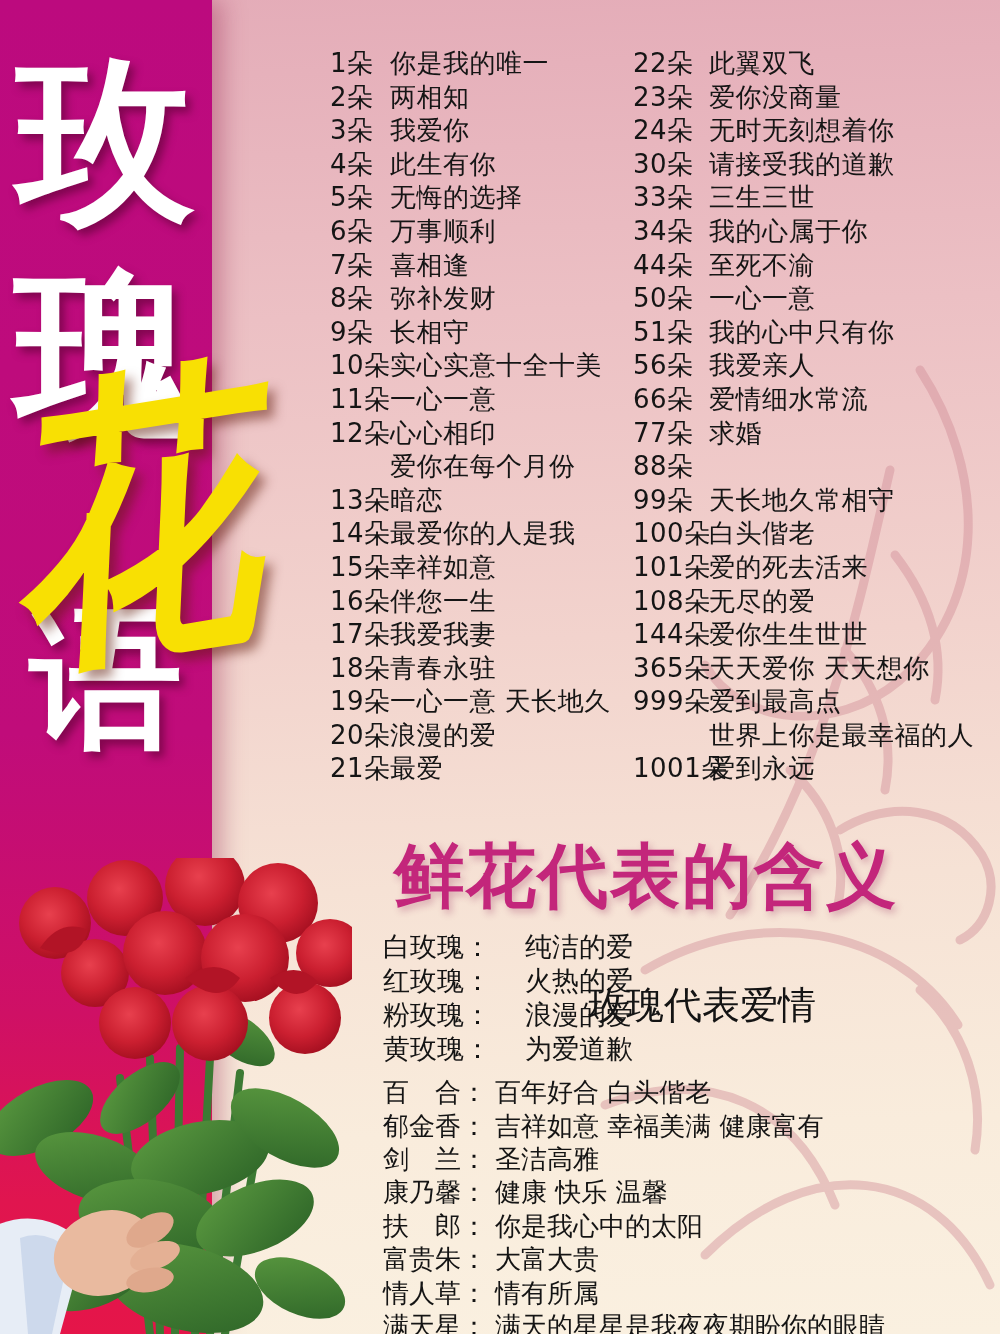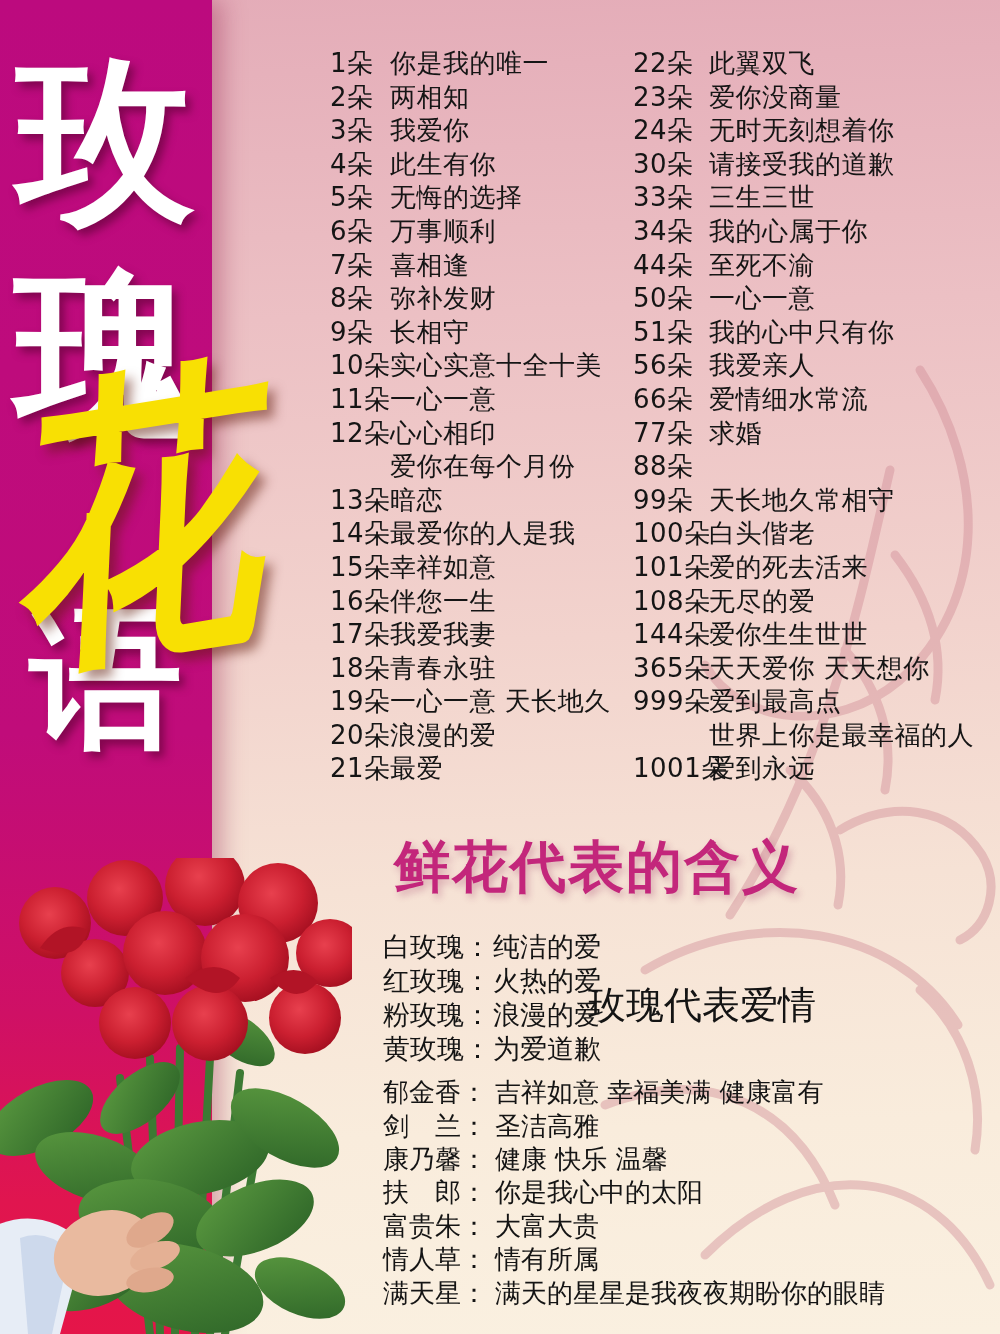--- a/index.html
+++ b/index.html
@@ -40,7 +40,7 @@
   .section-title{
     position:absolute;left:394px;top:830px;z-index:4;
     font-family:"DejaVu Serif","Liberation Serif",serif;font-weight:bold;
-    font-size:56px;color:#c3267b;letter-spacing:2px;white-space:nowrap;
+    font-size:70px;color:#c3267b;letter-spacing:2px;white-space:nowrap;
     text-shadow:3px 4px 7px rgba(150,40,90,.3);
   }
   

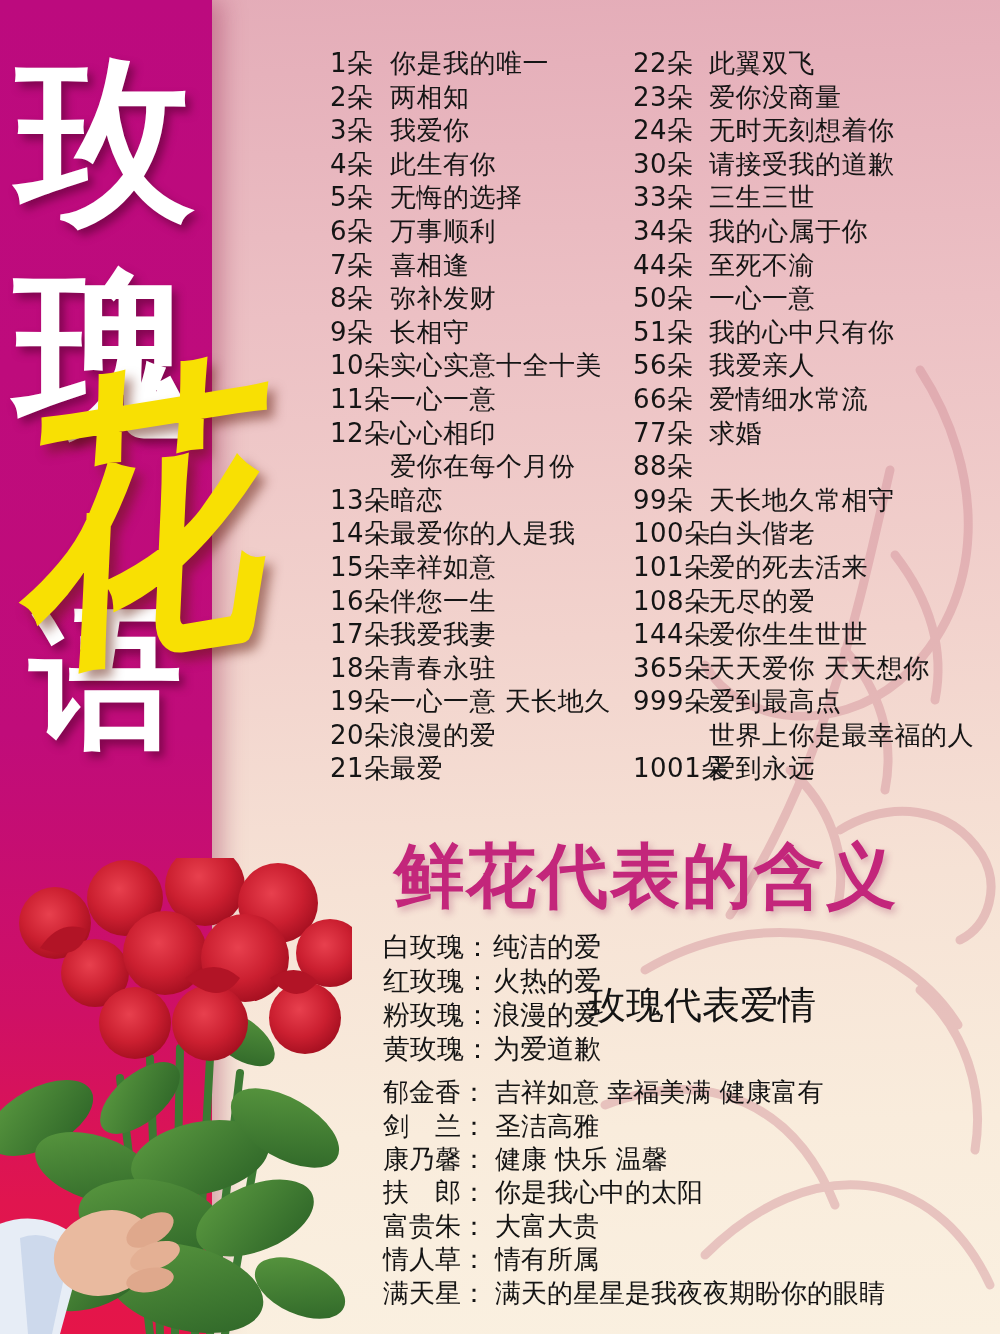--- a/index.html
+++ b/index.html
@@ -45,7 +45,7 @@
   }
   
   .rose-colors{position:absolute;left:383px;top:930px;z-index:4;font-size:27px;color:#141414;}
-  .rc-row{display:flex;height:34px;align-items:center;white-space:nowrap;}
+  .rc-row{display:flex;height:34px;align-items:center;white-space:nowrap;gap:32px;}
   .rc-row .name{display:inline-block;width:110px;flex:0 0 110px;}
   .rose-note{position:absolute;left:588px;top:980px;z-index:4;font-size:38px;color:#141414;white-space:nowrap;text-align:right;}
   

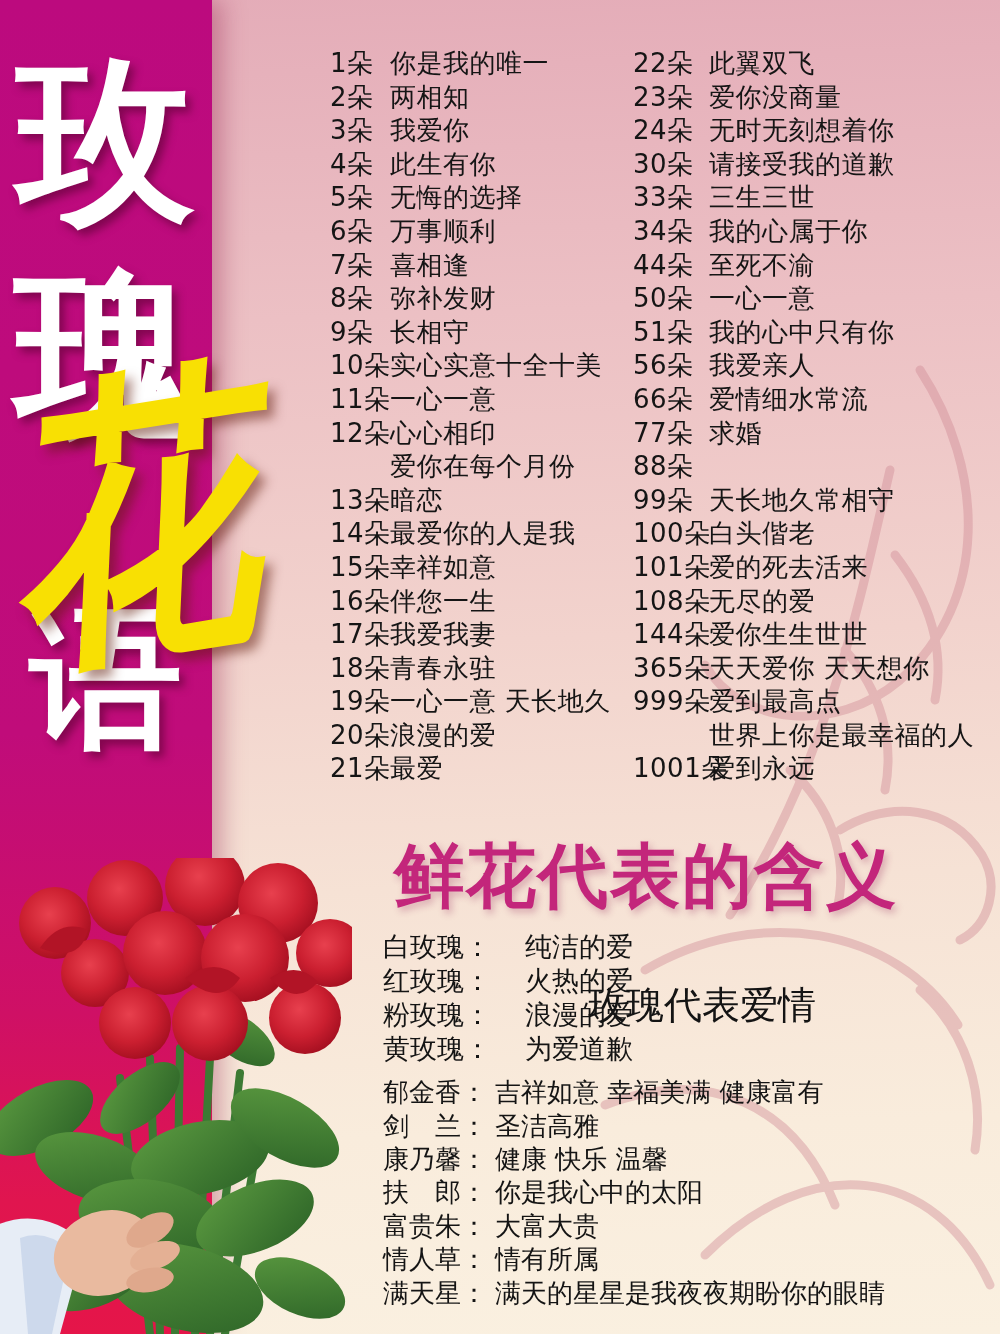--- a/index.html
+++ b/index.html
@@ -333,6 +333,10 @@
 
 <div class="flower-list">
 
+    <div class="fl-row">
+      <span class="name">百　合：</span>
+      <span class="txt">百年好合 白头偕老</span>
+    </div>
 
     <div class="fl-row">
       <span class="name">郁金香：</span>

